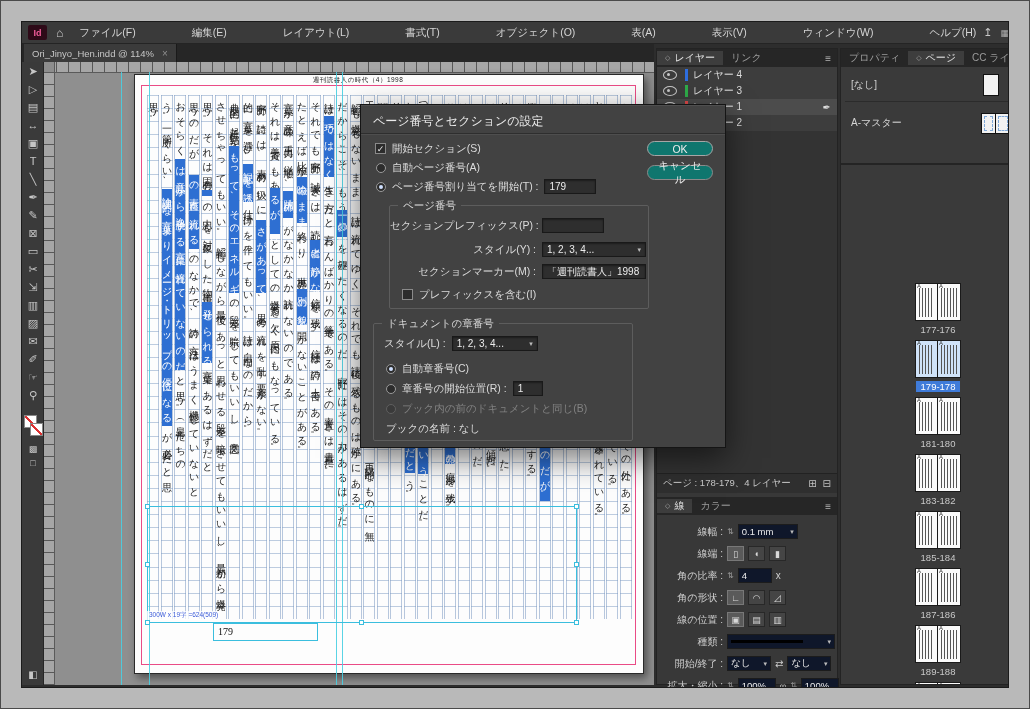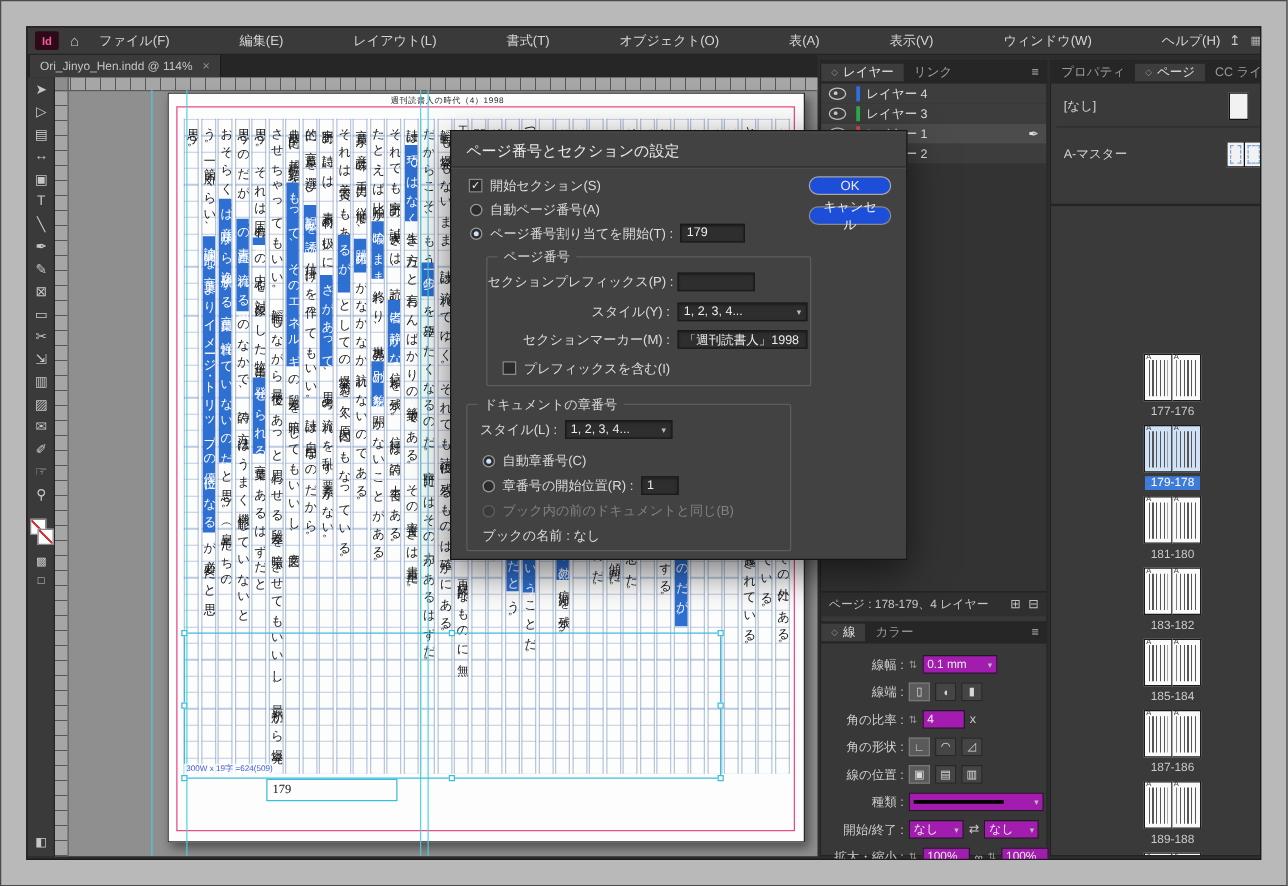--- a/index.html
+++ b/index.html
@@ -72,7 +72,7 @@
   .rlabel{display:inline-block;text-align:right;flex:none;}
   .dgroup{position:absolute;border:1px solid #5d5d5d;border-radius:2px;}
   .glabel{position:absolute;top:-7px;left:8px;background:#424242;padding:0 5px;font-size:10.5px;color:#d8d8d8;}
-  .dbtn{position:absolute;width:66px;height:15px;border:1px solid #a6a6a6;border-radius:9px;background:#1d4ed8;color:#ececec;font-size:10.5px;display:flex;align-items:center;justify-content:center;font-family:inherit;}
+  .dbtn{position:absolute;width:66px;height:15px;border:1px solid #a6a6a6;border-radius:9px;background:#0f766e;color:#ececec;font-size:10.5px;display:flex;align-items:center;justify-content:center;font-family:inherit;}
   .dbtn.cancel{border-color:#8a8a8a;}
 
   

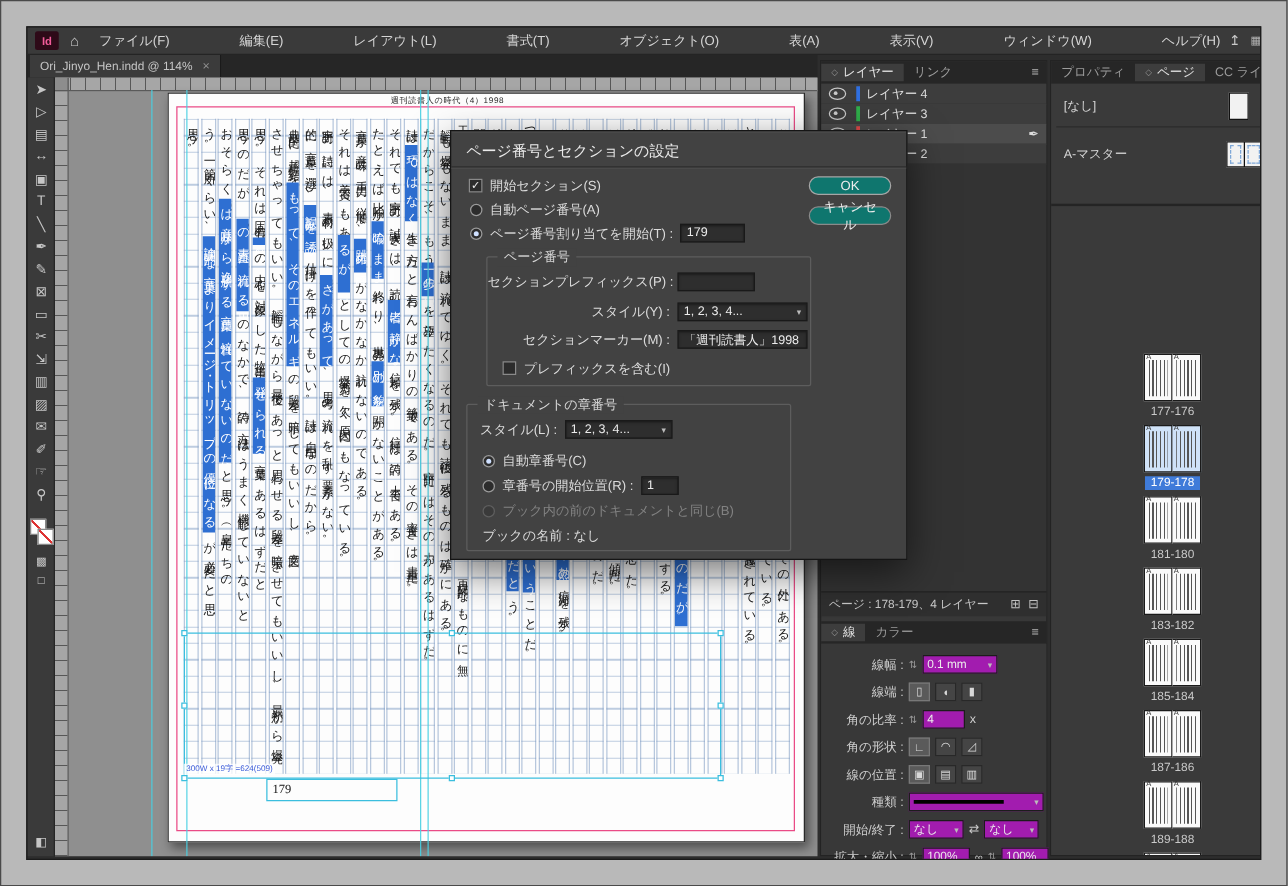--- a/index.html
+++ b/index.html
@@ -101,7 +101,7 @@
   .strokebody{position:absolute;left:0;right:0;top:466px;bottom:0;background:#383838;text-decoration:underline;}
   .srow{position:absolute;left:4px;right:4px;height:17px;display:flex;align-items:center;font-size:10px;color:#cfcfcf;gap:4px;white-space:nowrap;}
   .slabel{width:62px;text-align:right;flex:none;}
-  .sfield{height:15px;background:#a21caf;border:1px solid #1c1c1c;display:inline-flex;align-items:center;padding:0 3px;color:#ececec;font-size:9.5px;box-sizing:border-box;gap:3px;flex:none;}
+  .sfield{height:15px;background:#0f172a;border:1px solid #1c1c1c;display:inline-flex;align-items:center;padding:0 3px;color:#ececec;font-size:9.5px;box-sizing:border-box;gap:3px;flex:none;}
   .ddc{color:#bbb;font-size:7px;margin-left:auto;}
   .ibtn{width:17px;height:15px;background:#454545;border:1px solid #282828;display:inline-flex;align-items:center;justify-content:center;font-size:9px;color:#d8d8d8;box-sizing:border-box;flex:none;}
   .ibtn.on{background:#5a5a5a;border-color:#787878;}

